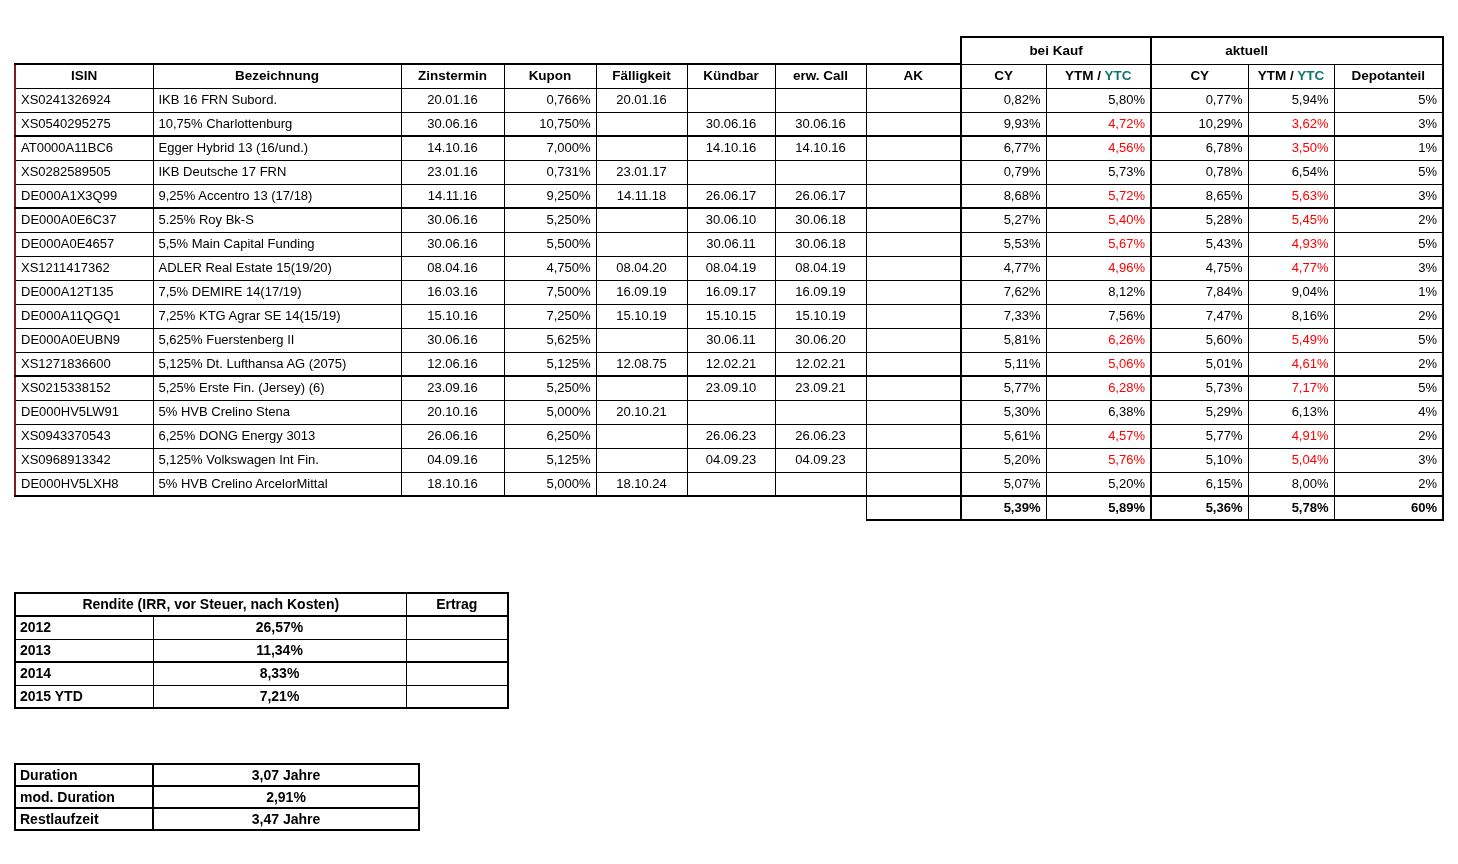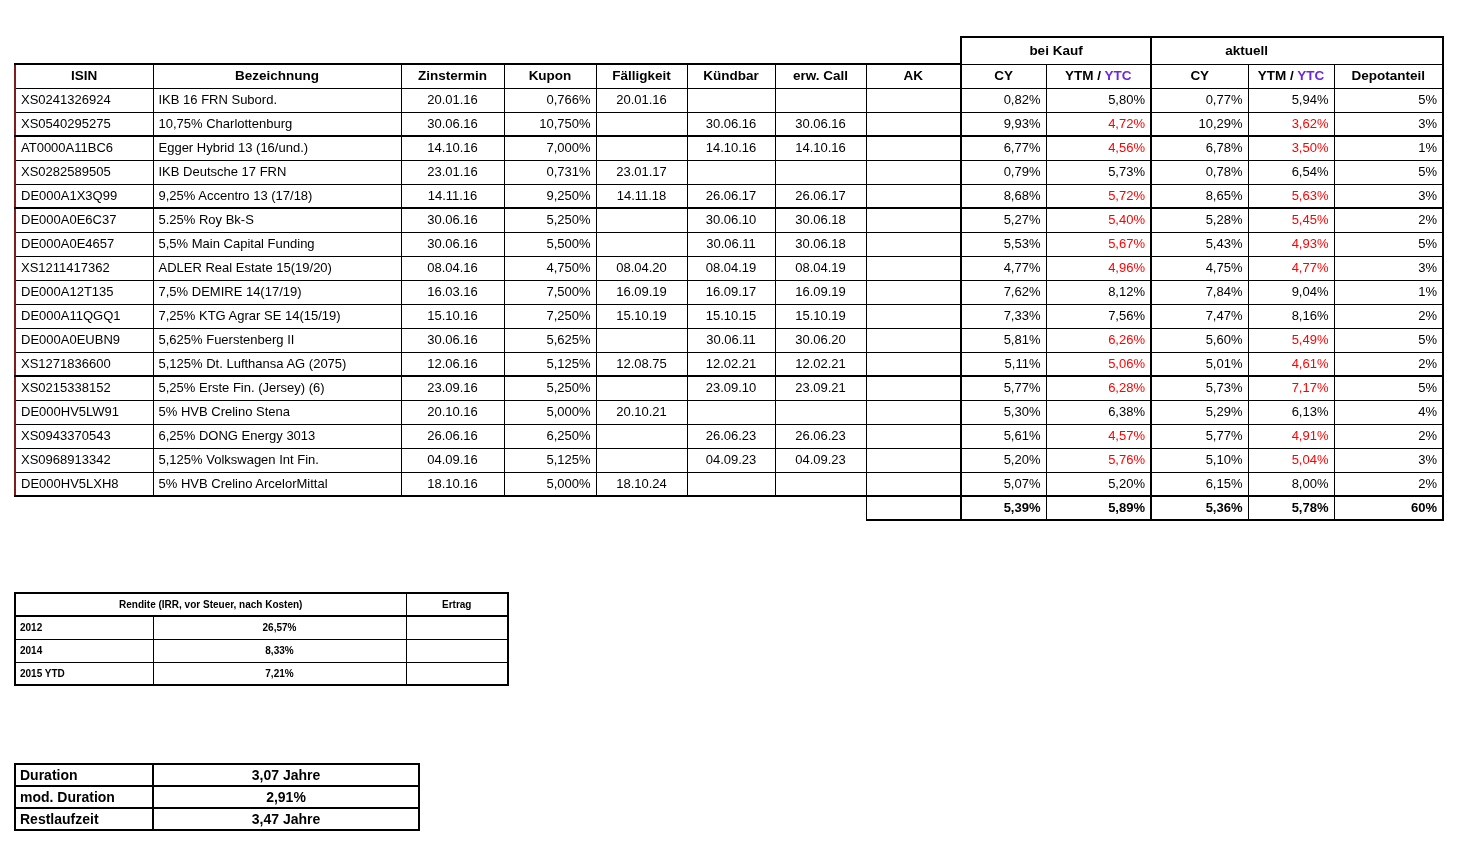--- a/index.html
+++ b/index.html
@@ -28,7 +28,7 @@
   #main-table td.c-right{text-align:right;}
   #main-table td.red{color:#ff0000;}
   #main-table .bold{font-weight:bold;}
-  .red{color:#6d28d9;}
+  .red{color:#0f766e;}
   #main-table tfoot td{border-bottom:2px solid #000;font-weight:bold;text-align:right;}
   #main-table tfoot td.blank{border:none;}
   #main-table tfoot td.t-ak{border:1px solid #000;border-bottom:2px solid #000;}

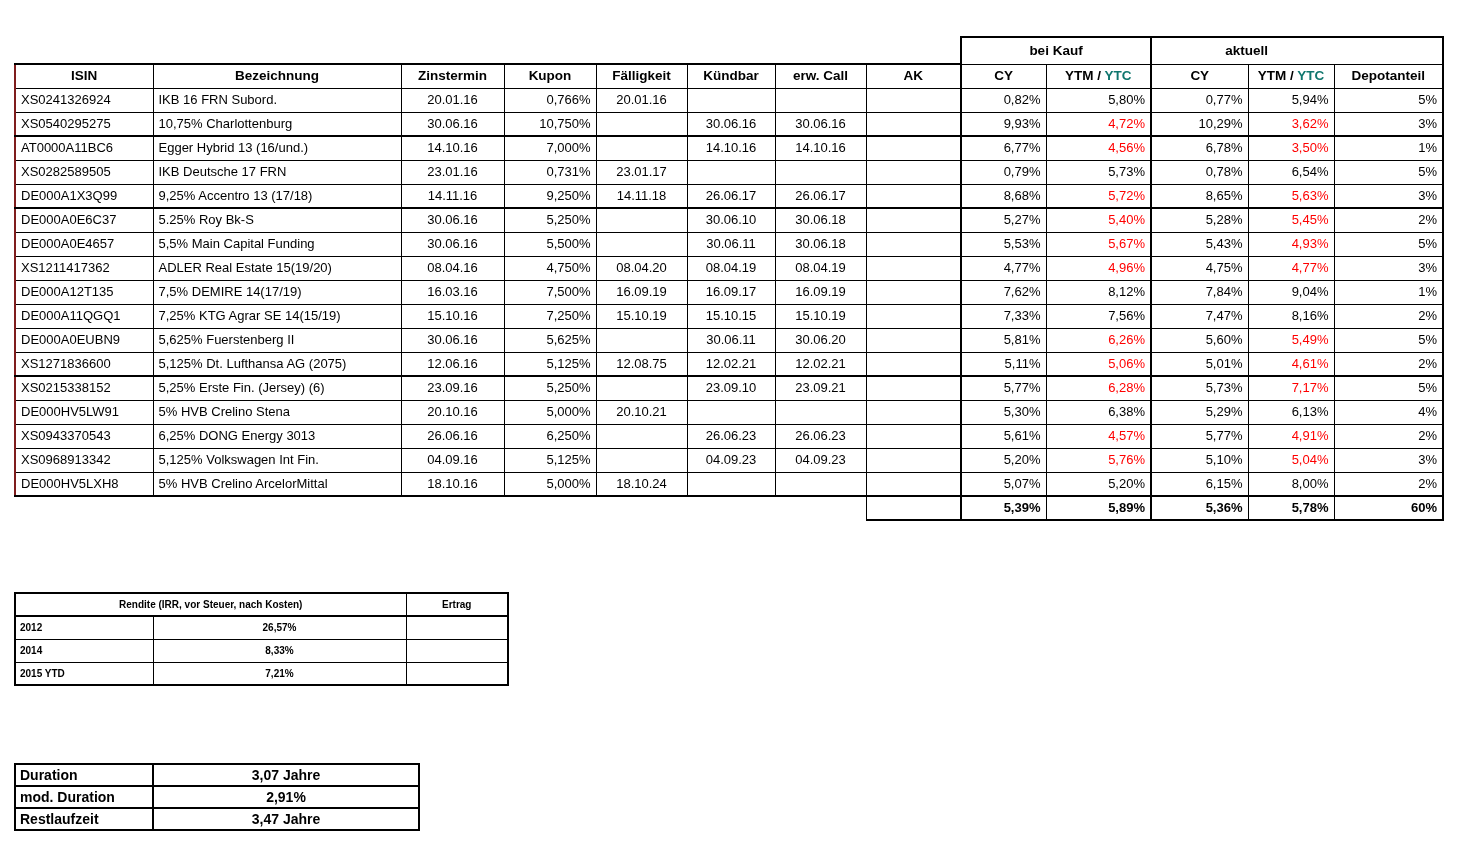--- a/index.html
+++ b/index.html
@@ -34,7 +34,7 @@
   #main-table tfoot td.t-ak{border:1px solid #000;border-bottom:2px solid #000;}
 
   
-  #rendite-table{position:absolute;left:14px;top:592px;width:493px;font-size:10px;}
+  #rendite-table{position:absolute;left:14px;top:592px;width:493px;font-size:14px;}
   #rendite-table td,#rendite-table th{border:1px solid #000;height:23px;line-height:21px;font-weight:bold;padding:0 4px;}
   #rendite-table th{text-align:center;border-bottom:2px solid #000;}
   #rendite-table .edgeT{border-top:2px solid #000;}

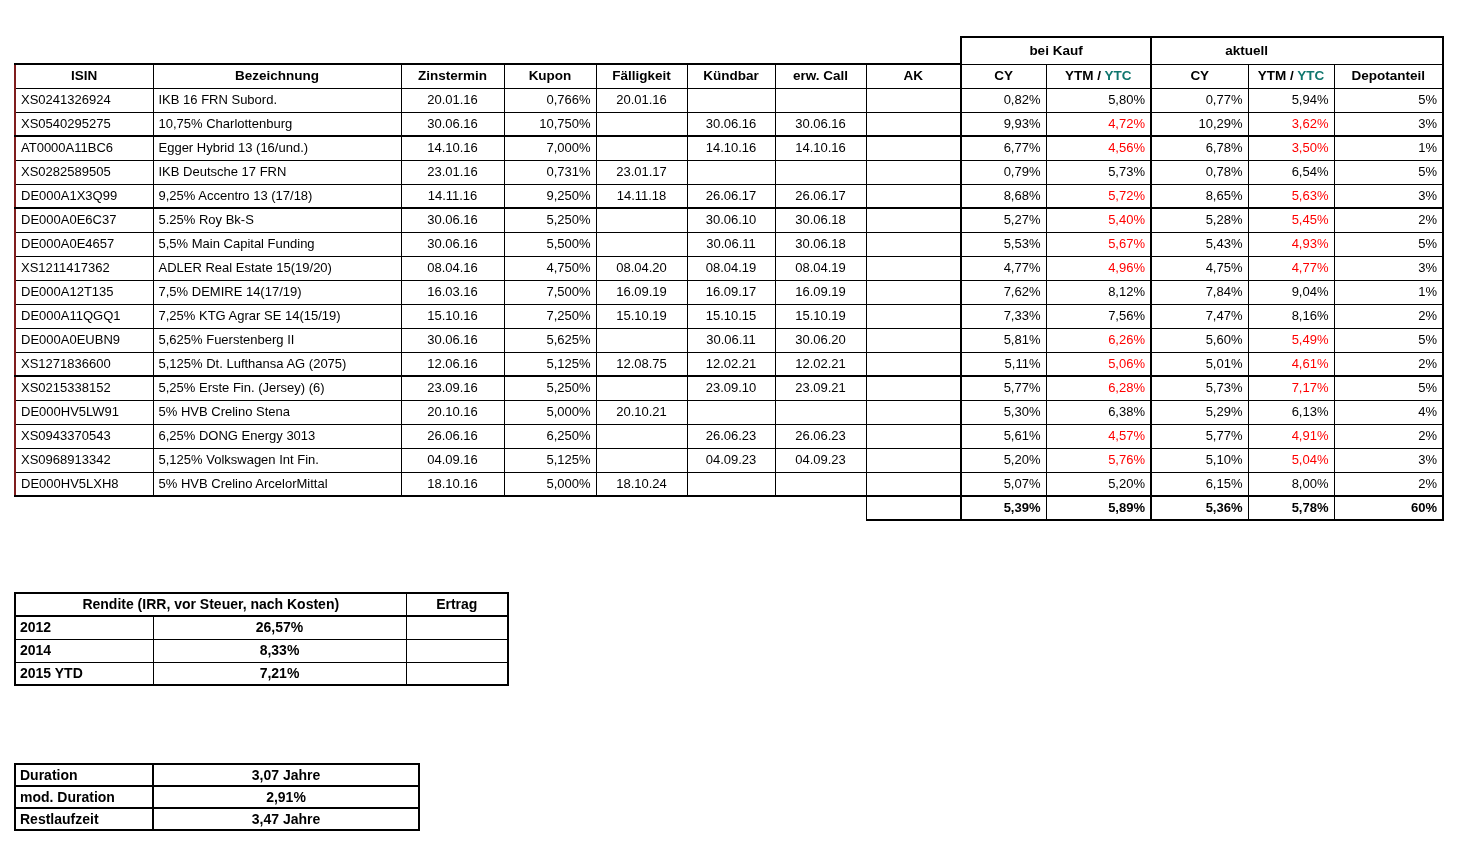--- a/index.html
+++ b/index.html
@@ -382,6 +382,11 @@
         <td class="val">26,57%</td>
         <td class="edgeR"></td>
       </tr>
+      <tr class="group-end">
+        <td class="lbl edgeL">2013</td>
+        <td class="val">11,34%</td>
+        <td class="edgeR"></td>
+      </tr>
       <tr>
         <td class="lbl edgeL">2014</td>
         <td class="val">8,33%</td>

